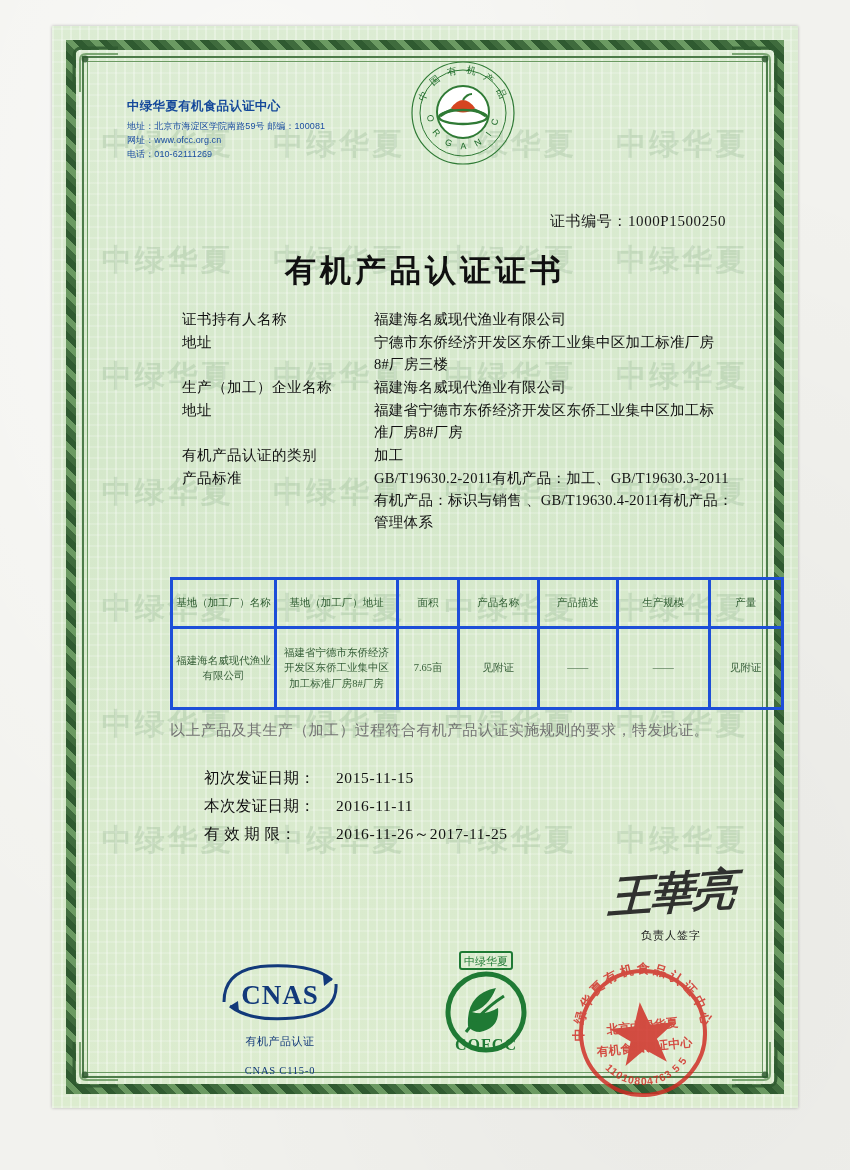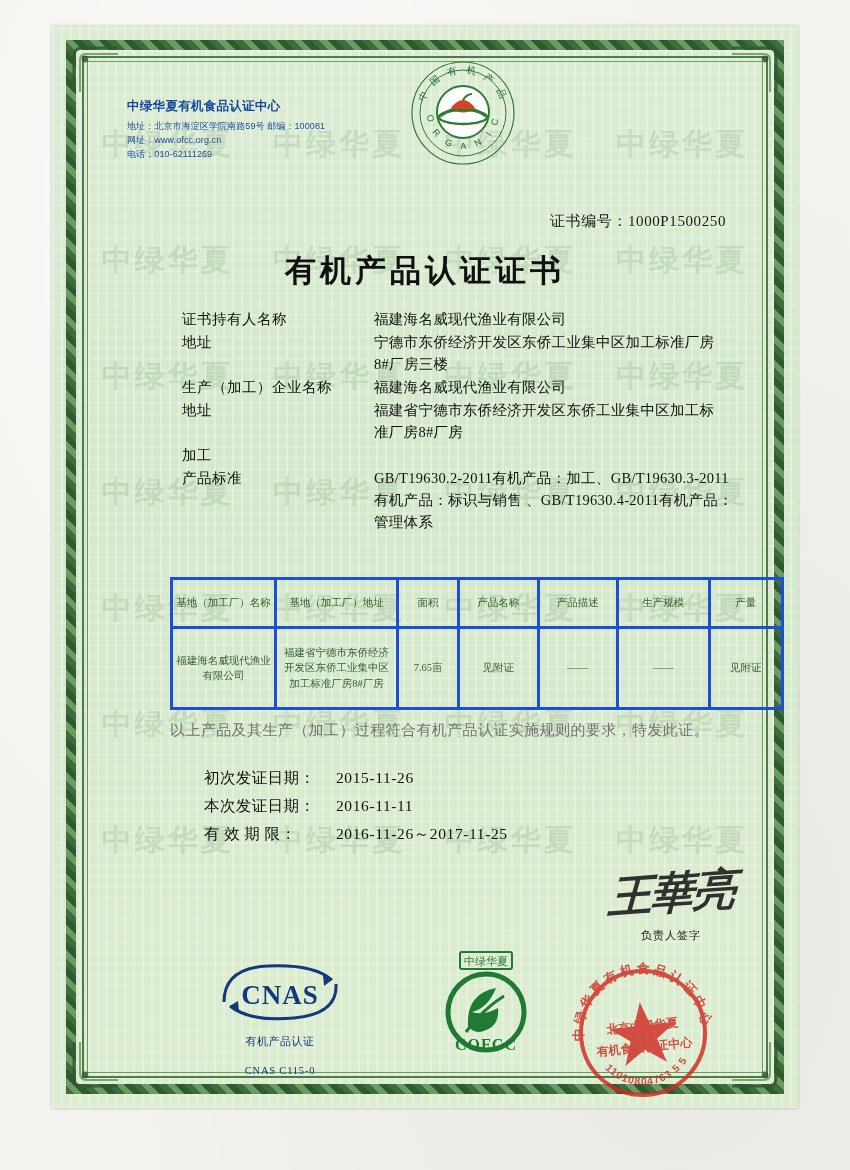--- a/index.html
+++ b/index.html
@@ -425,6 +425,7 @@
           </div>
         </div>
         <div class="field-row">
+          <div class="field-label">有机产品认证的类别</div>
           <div class="field-value">
             <span class="cont">加工</span>
           </div>

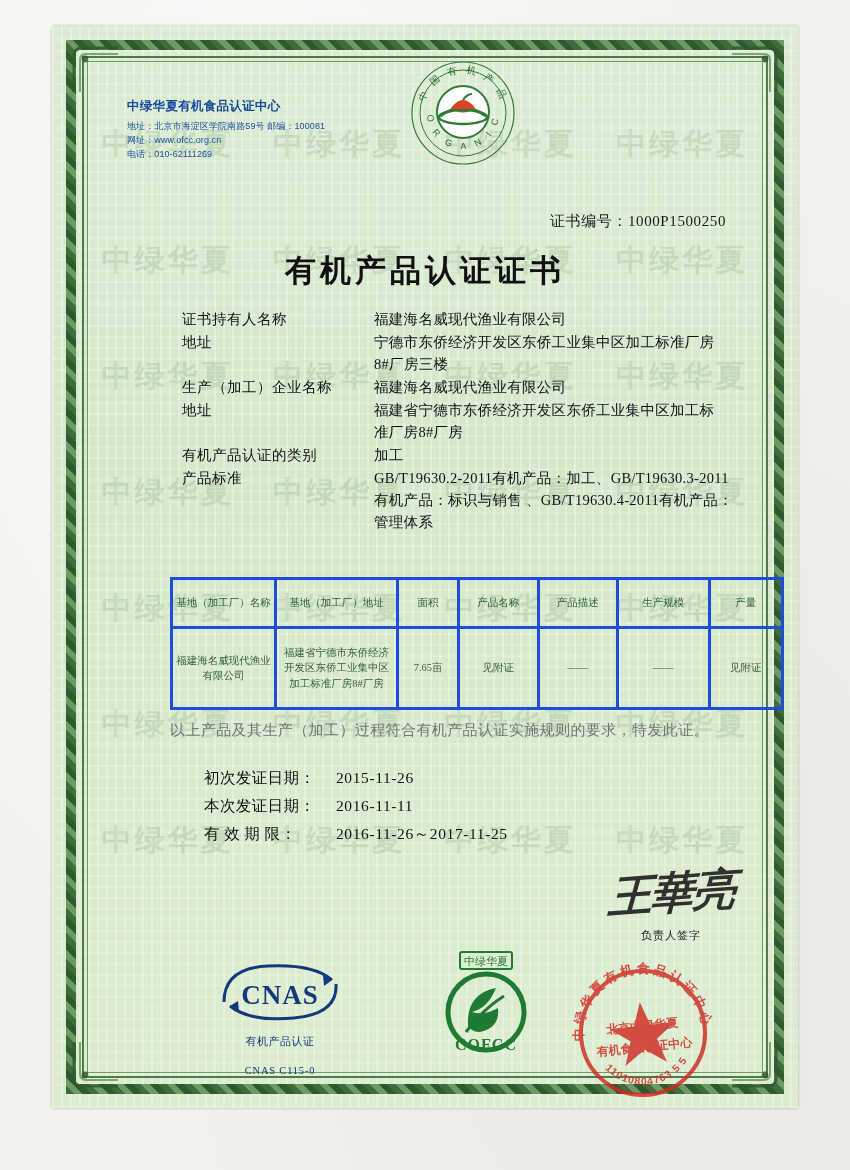--- a/index.html
+++ b/index.html
@@ -472,7 +472,7 @@
     <div id="dates">
         <div class="date-row">
           <div class="date-label">初次发证日期：</div>
-          <div class="date-value">2015-11-26</div>
+          <div class="date-value">2015-11-15</div>
         </div>
         <div class="date-row">
           <div class="date-label">本次发证日期：</div>

